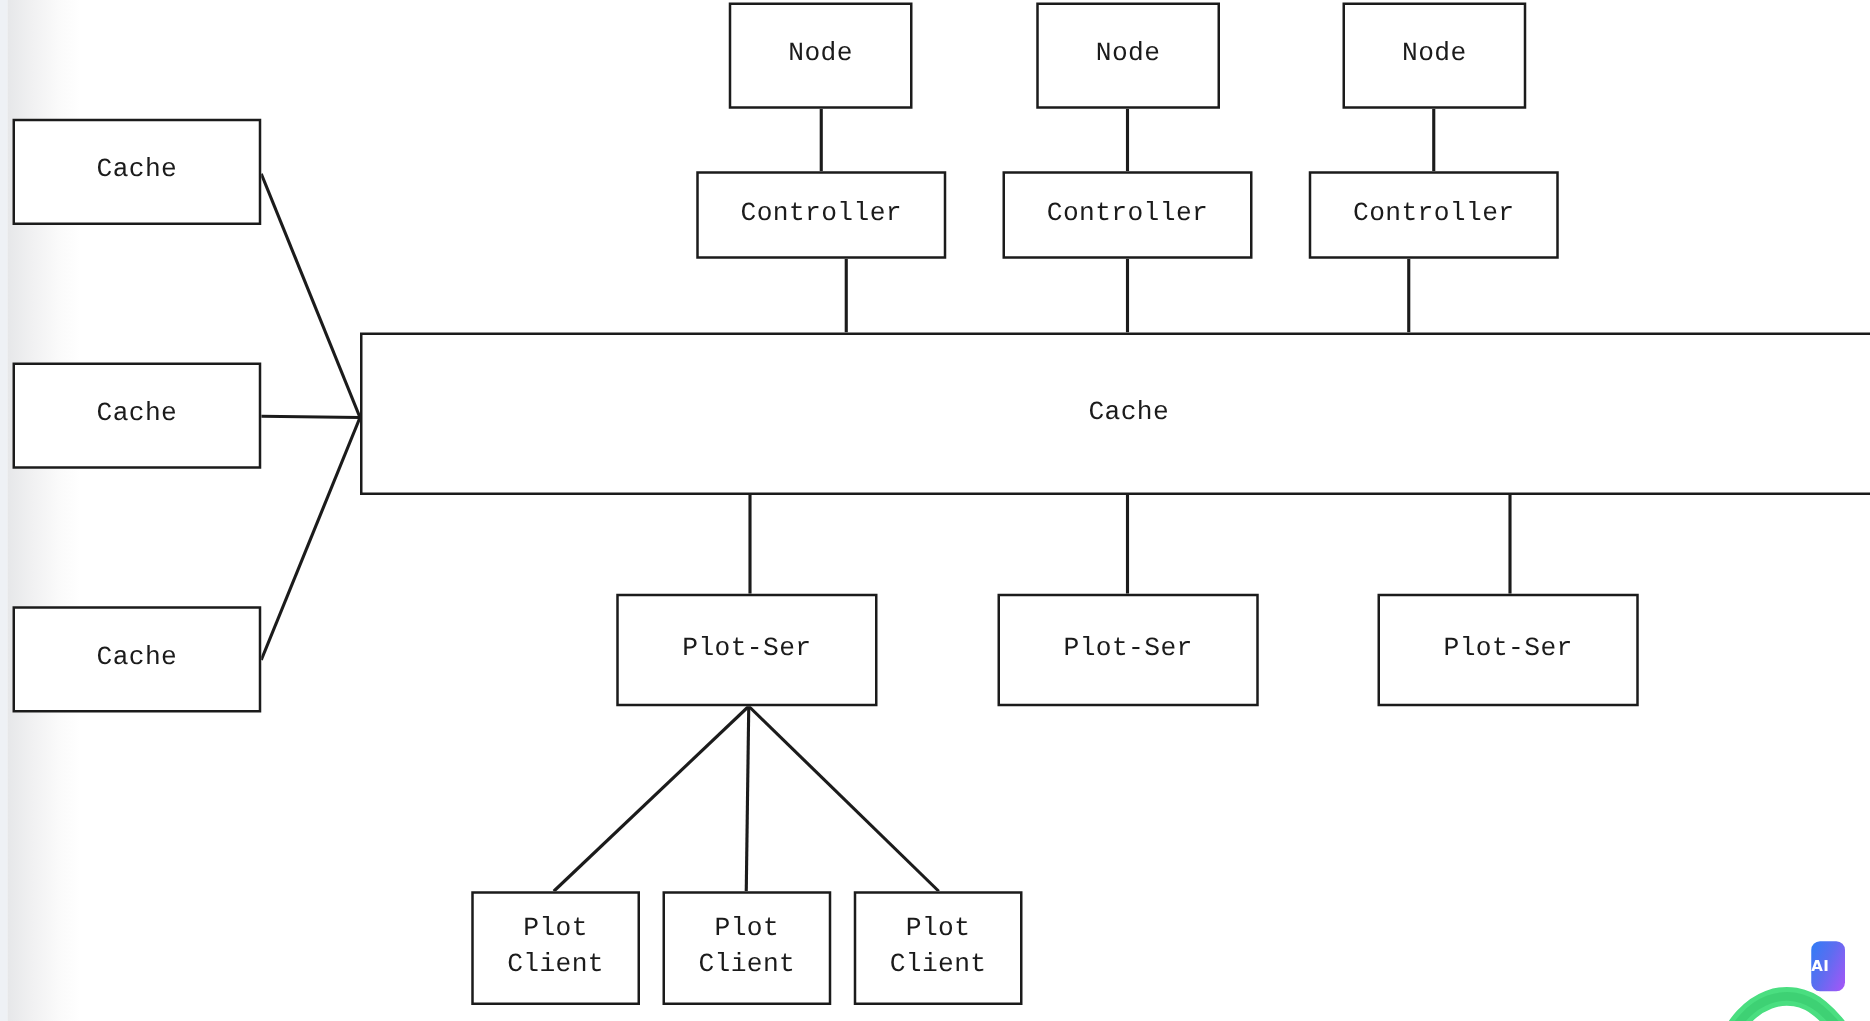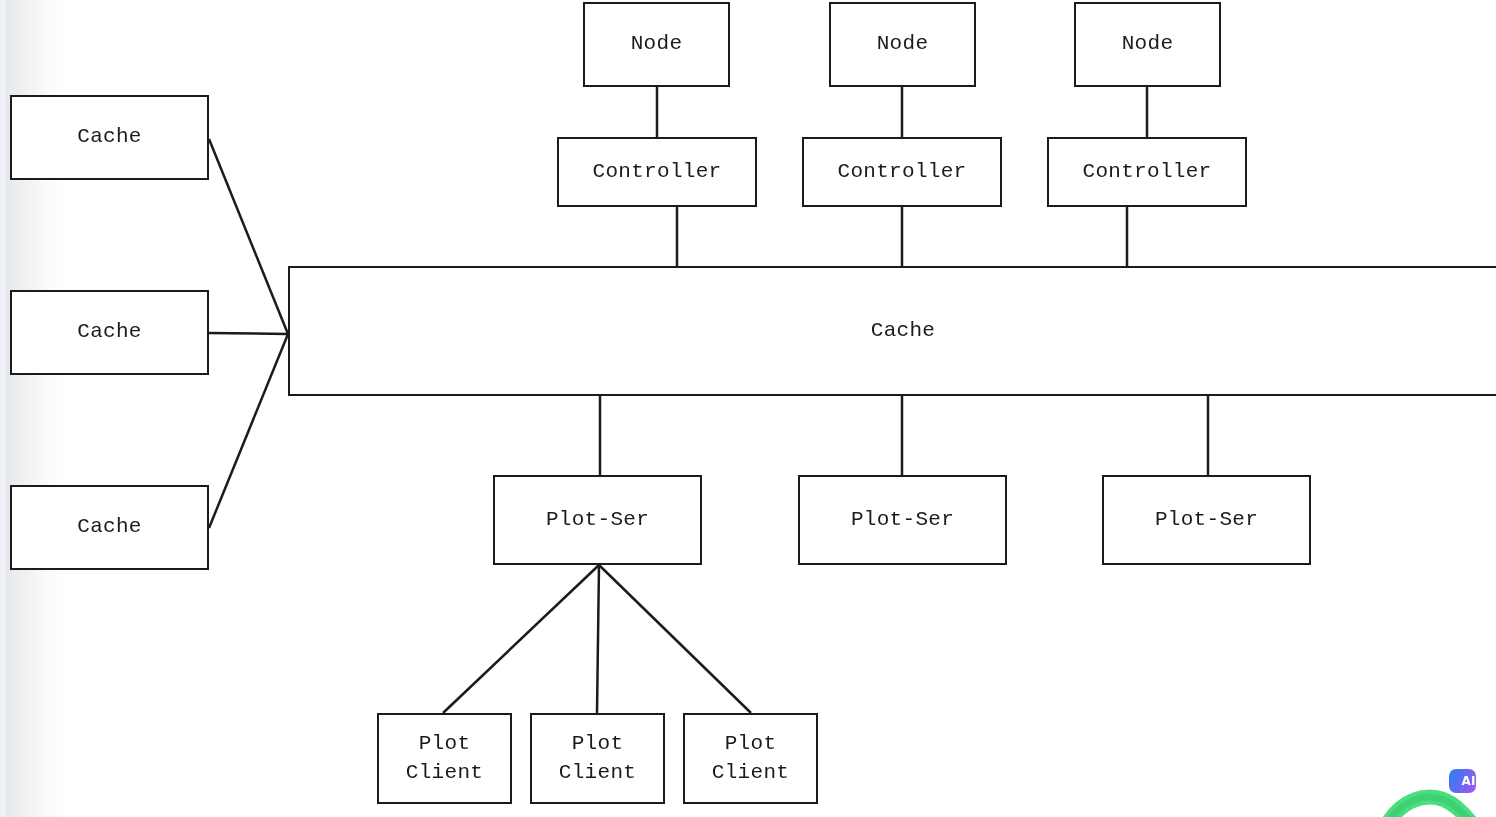--- a/index.html
+++ b/index.html
@@ -82,7 +82,7 @@
     right: 20px;
     bottom: 24px;
     width: 27px;
-    height: 24px;
+    height: 40px;
     border-radius: 7px;
     background: linear-gradient(115deg, #2f7df6 0%, #5d6df0 45%, #a855f7 100%);
     color: #ffffff;
@@ -92,7 +92,7 @@
     letter-spacing: 0.4px;
     display: flex;
     align-items: center;
-    justify-content: flex-end;
+    justify-content: flex-start;
   }
 </style>
 </head>

